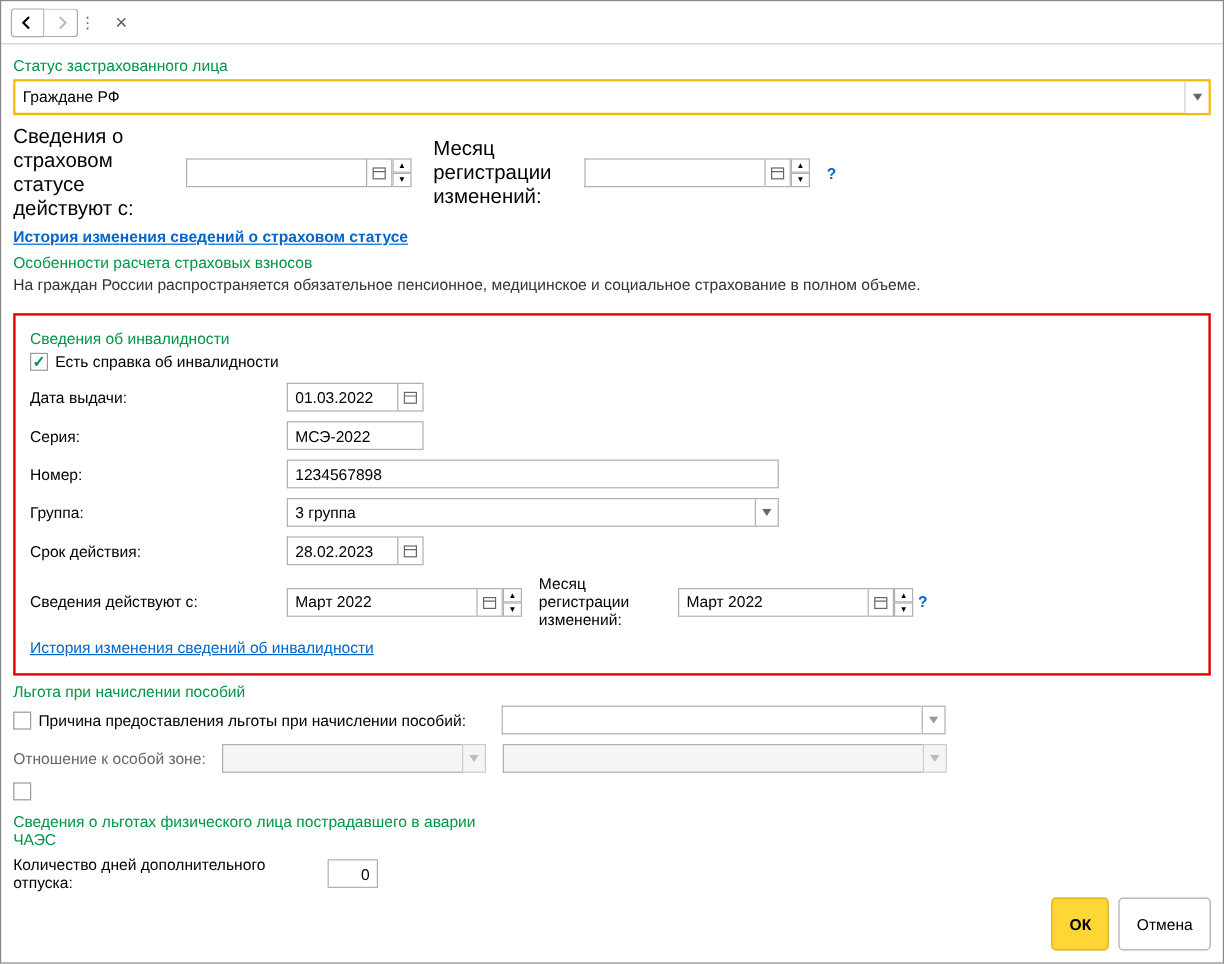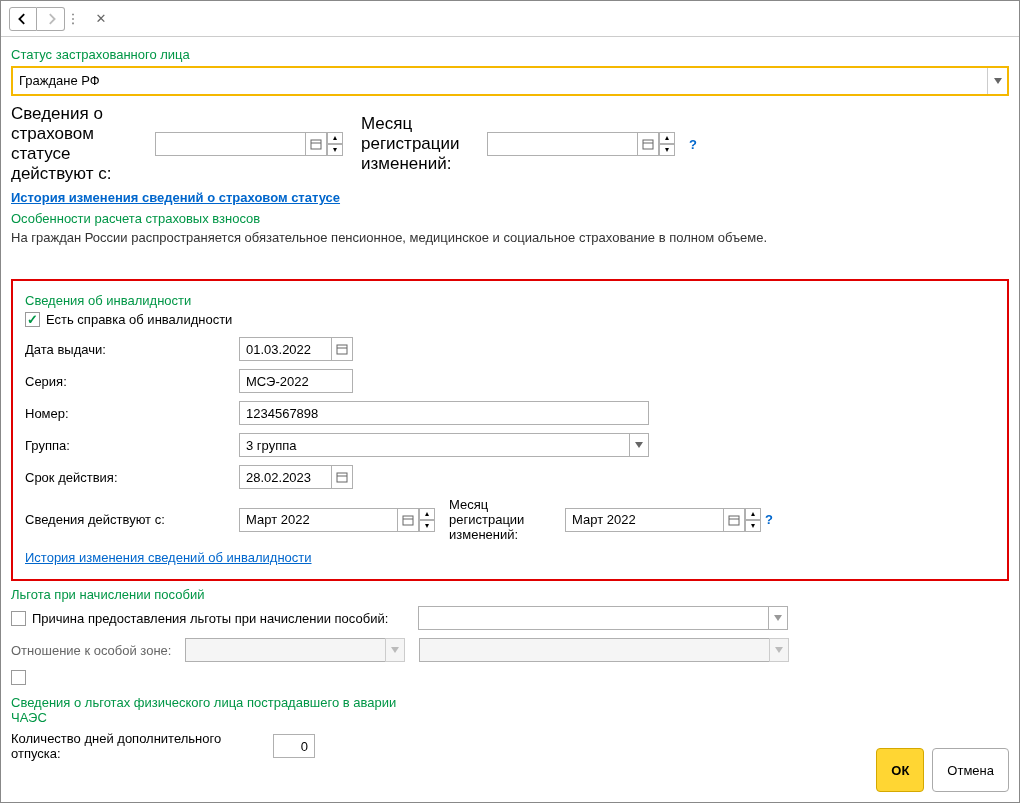--- a/index.html
+++ b/index.html
@@ -27,7 +27,7 @@
 .spin-btn { width:16px; height:12px; border:1px solid #b0b0b0; background:#fff; display:flex; align-items:center; justify-content:center; cursor:pointer; font-size:8px; line-height:1; }
 .link { color: #0066cc; text-decoration: underline; cursor: pointer; font-size:13px; }
 .help-icon { color:#0066cc; font-weight:bold; cursor:pointer; margin-left:4px; }
-.red-box { border: 2px solid #e00000; padding: 10px 12px 14px 12px; margin-top: 34px; }
+.red-box { border: 2px solid #e00000; padding: 10px 12px 14px 12px; margin-top: 16px; }
 .checkbox-row { display:flex; align-items:center; gap:6px; margin-bottom:10px; }
 .chk { width:15px; height:15px; border:1px solid #999; display:flex; align-items:center; justify-content:center; cursor:pointer; }
 .chk.checked::after { content:"✓"; color:#009646; font-size:13px; font-weight:bold; }

